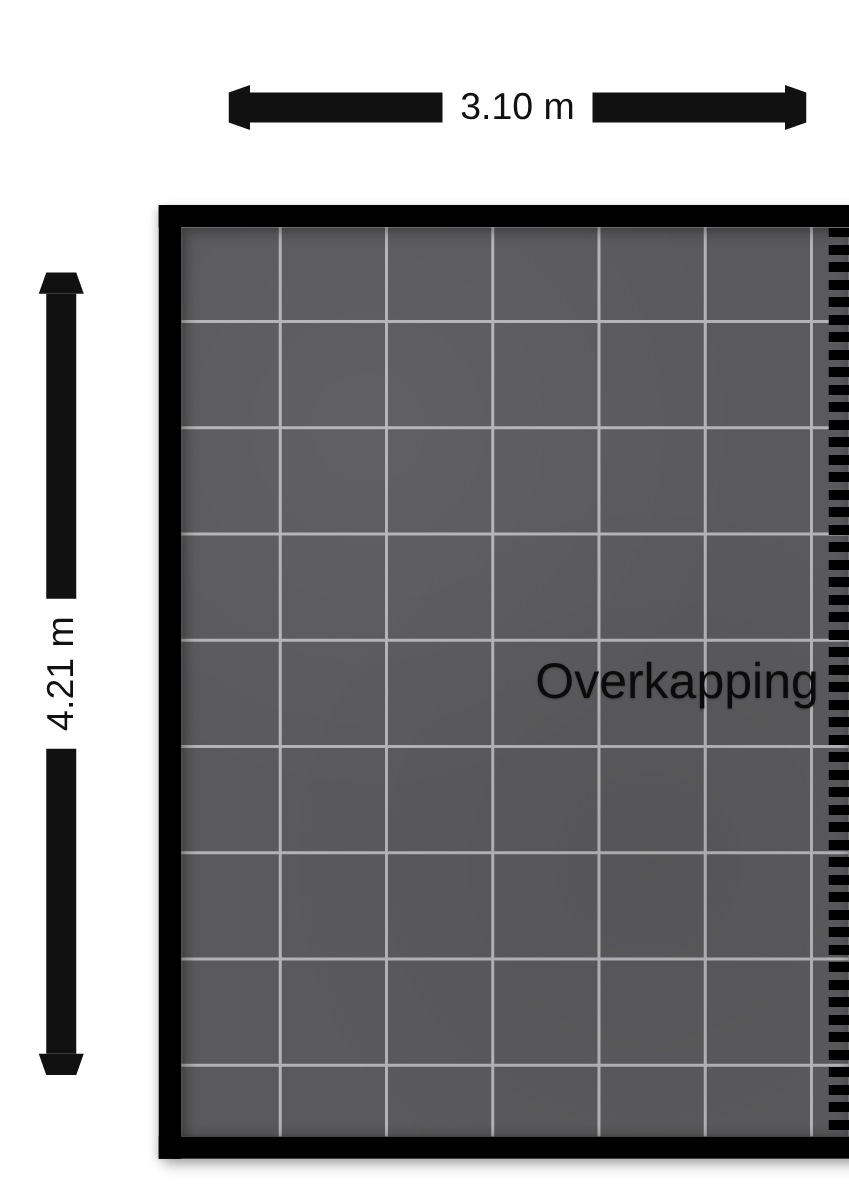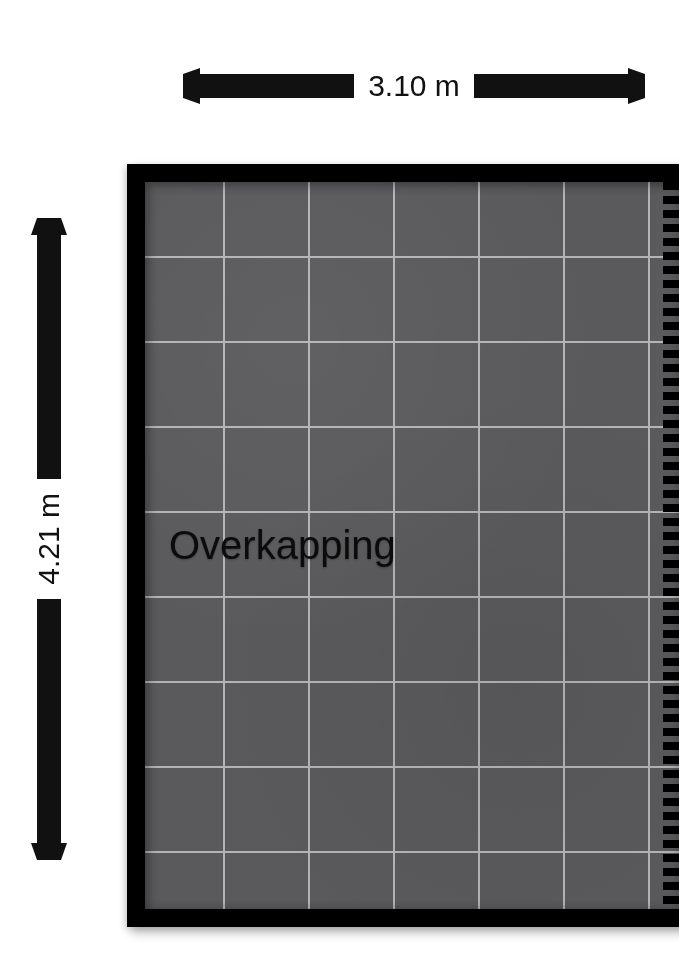--- a/index.html
+++ b/index.html
@@ -69,7 +69,7 @@
     background-position: 0 0, 0 0, 78px 0, 0 74px;
     background-repeat: no-repeat, no-repeat, repeat, repeat;
     box-shadow: inset 4px 4px 10px rgba(0,0,0,0.30), inset -2px -2px 8px rgba(0,0,0,0.14);
-    display: flex; align-items: center; justify-content: flex-start;
+    display: flex; align-items: center; justify-content: flex-end;
   }
   .room-label {
     font-size: 40px; color: #0b0b0b;

